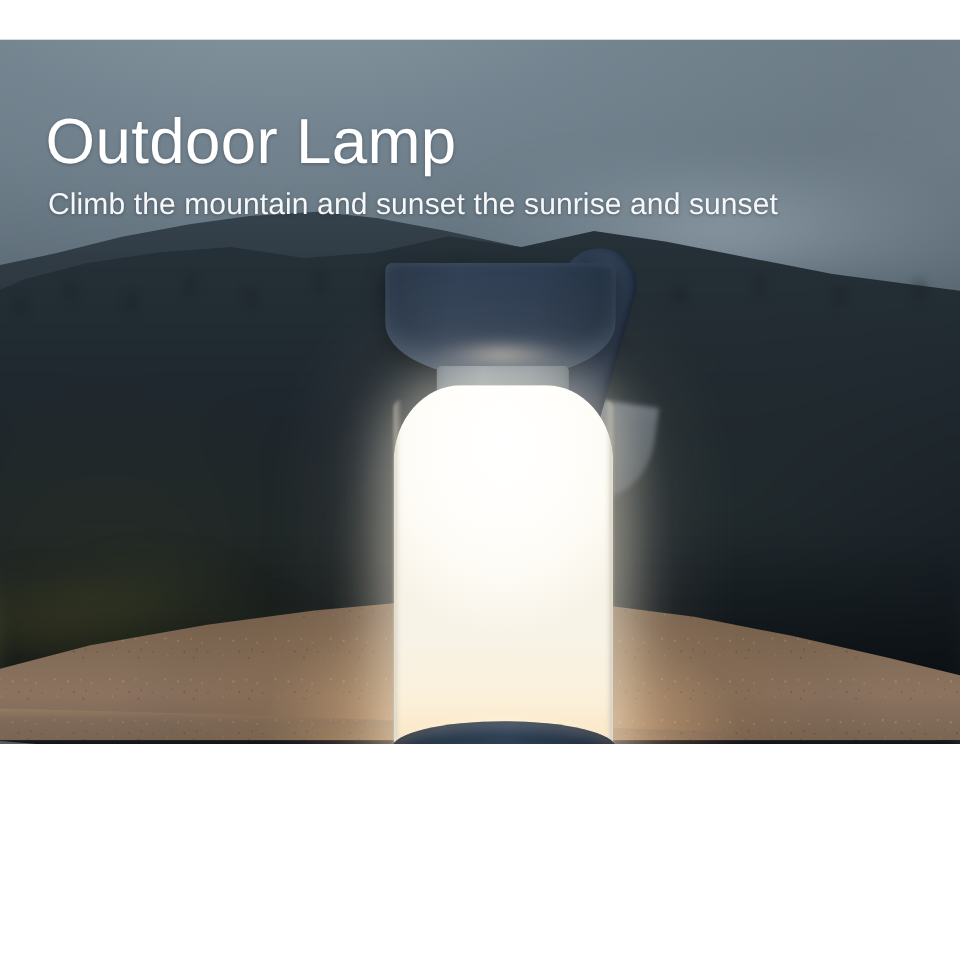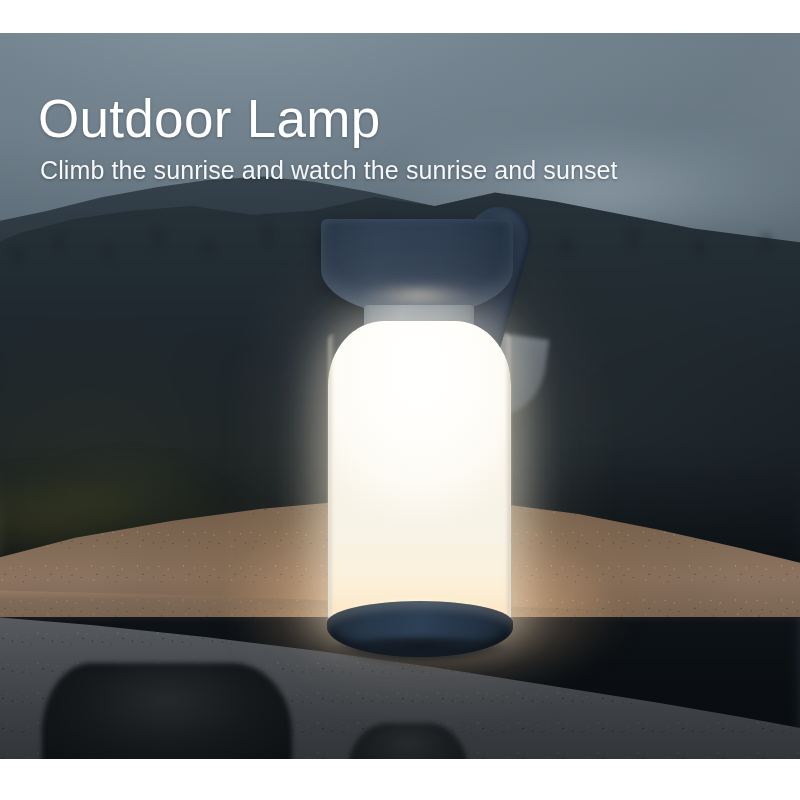--- a/index.html
+++ b/index.html
@@ -16,7 +16,7 @@
   .stage {
     position: relative;
     width: 800px;
-    height: 800px;
+    height: 620px;
     background: #ffffff;
     overflow: hidden;
   }

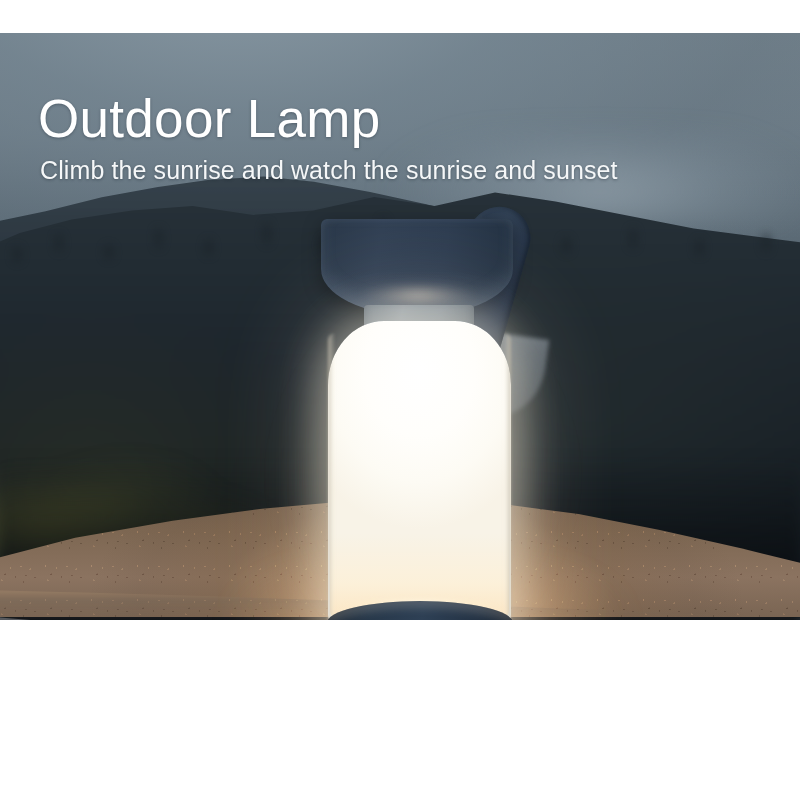--- a/index.html
+++ b/index.html
@@ -570,7 +570,7 @@
 
     <div class="copy">
       <h1 class="title">Outdoor Lamp</h1>
-      <p class="subtitle">Climb the sunrise and watch the sunrise and sunset</p>
+      <p class="subtitle">Climb the mountain and sunset the sunrise and sunset</p>
     </div>
 
   </div>

